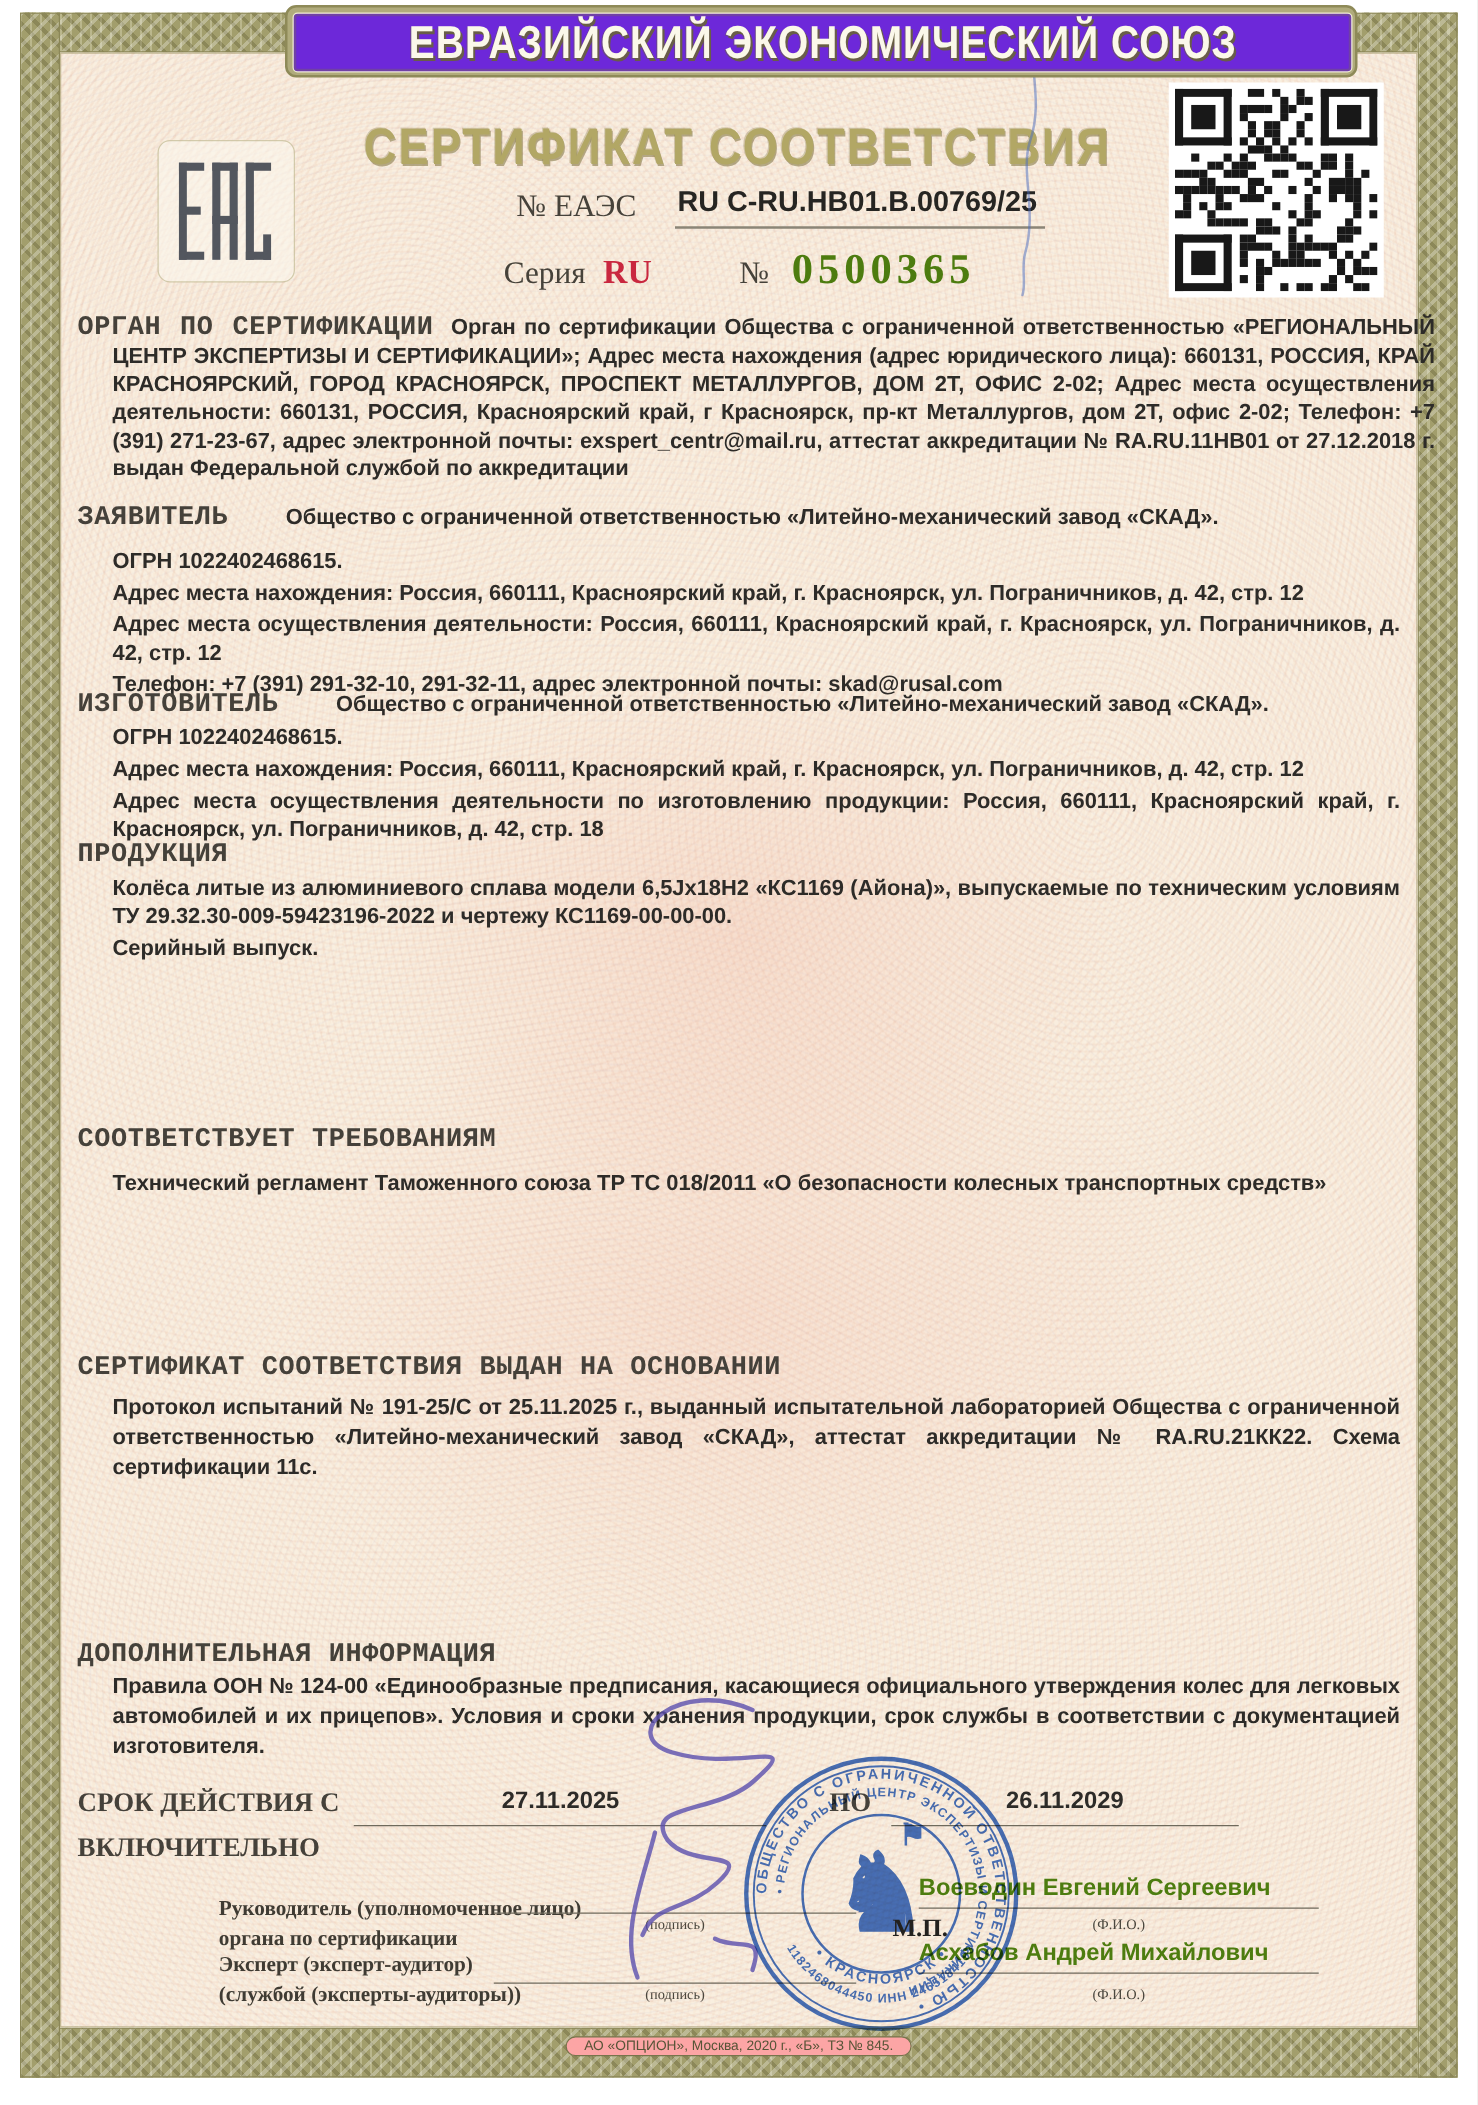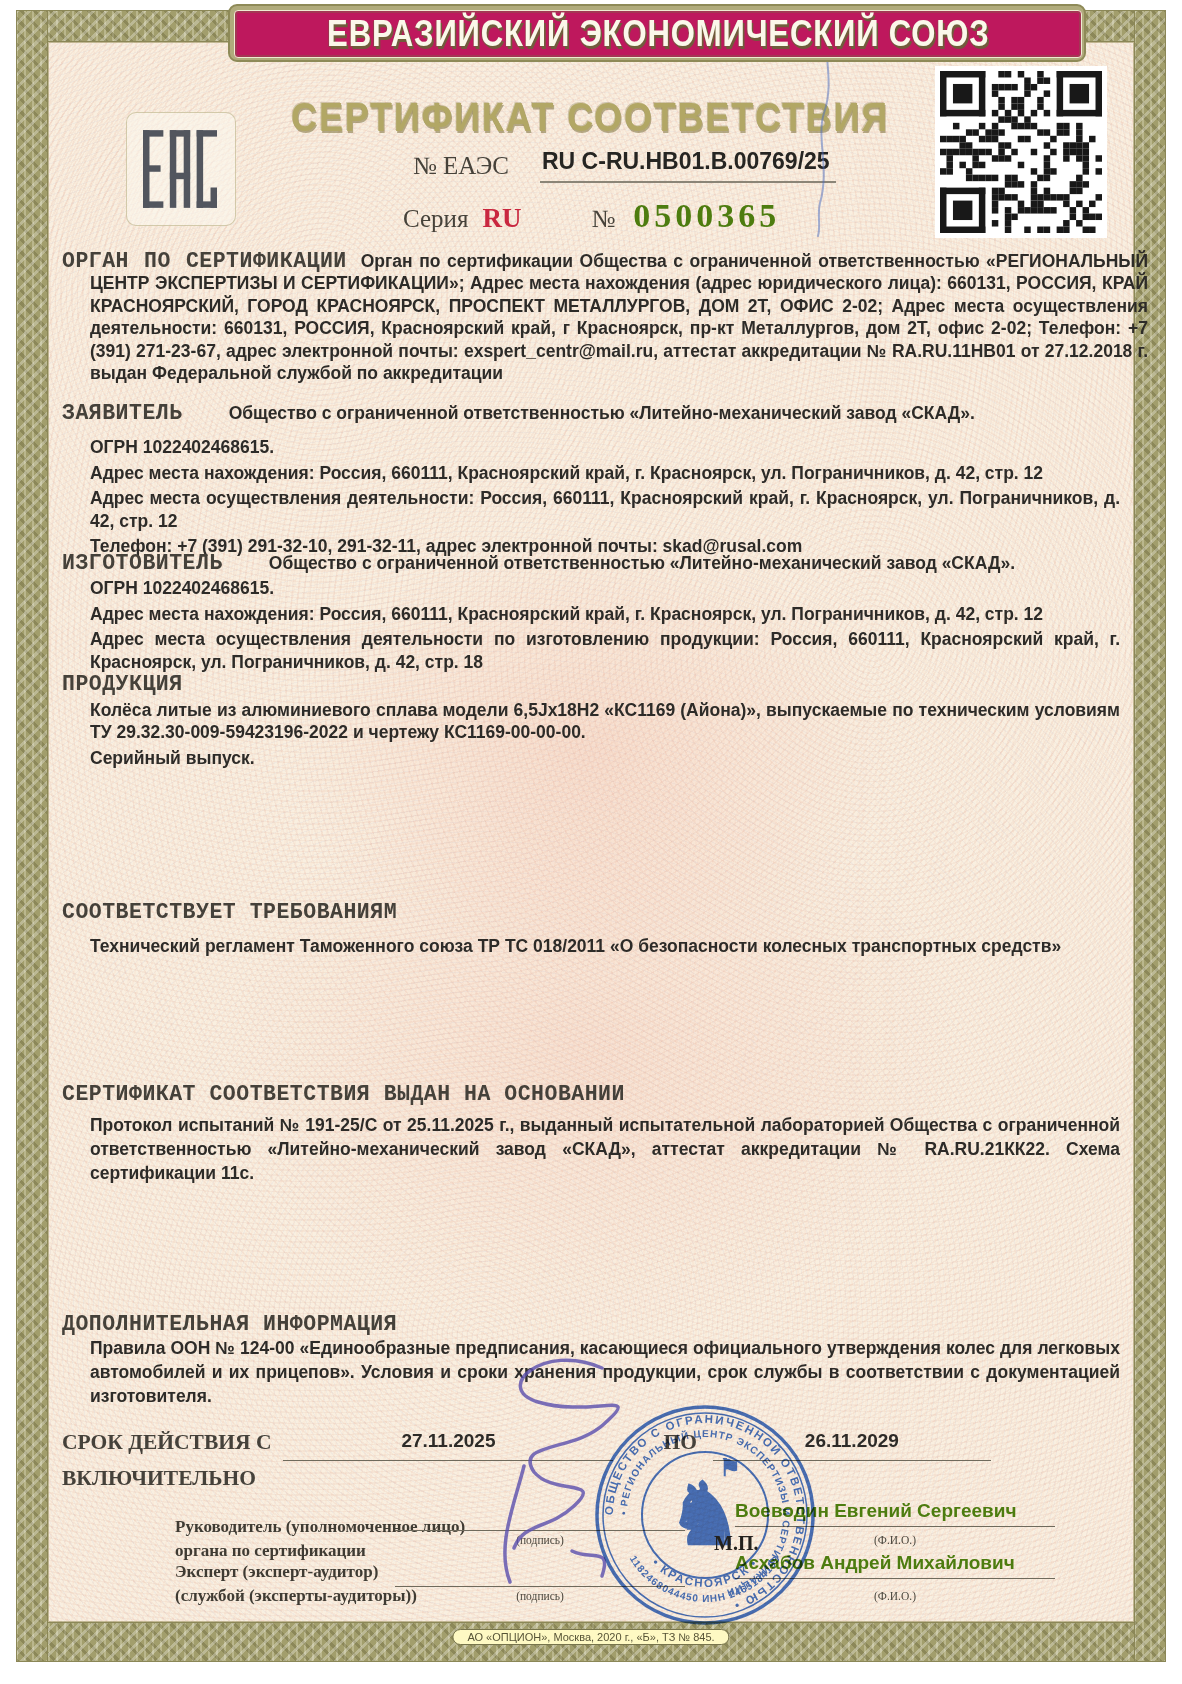--- a/index.html
+++ b/index.html
@@ -30,7 +30,7 @@
   
   .banner{position:absolute;left:228px;top:4px;width:858px;height:58px;border:2px solid #8e8a58;
      border-radius:9px;background:#b0ab7c;padding:4px;box-sizing:border-box;z-index:5;}
-  .banner-inner{width:100%;height:100%;background:#be185d;border:1px solid #efecd2;border-radius:4px;
+  .banner-inner{width:100%;height:100%;background:#6d28d9;border:1px solid #efecd2;border-radius:4px;
      display:flex;align-items:center;justify-content:center;box-shadow:inset 0 0 0 2px rgba(118,113,68,.35);text-align:right;}
   .banner-text{font-size:37px;font-weight:bold;color:#fbf8ea;letter-spacing:1px;white-space:nowrap;
      transform:scaleX(.84);text-shadow:2px 3px 0 rgba(104,99,57,.9), -1px 1px 0 rgba(104,99,57,.5);}

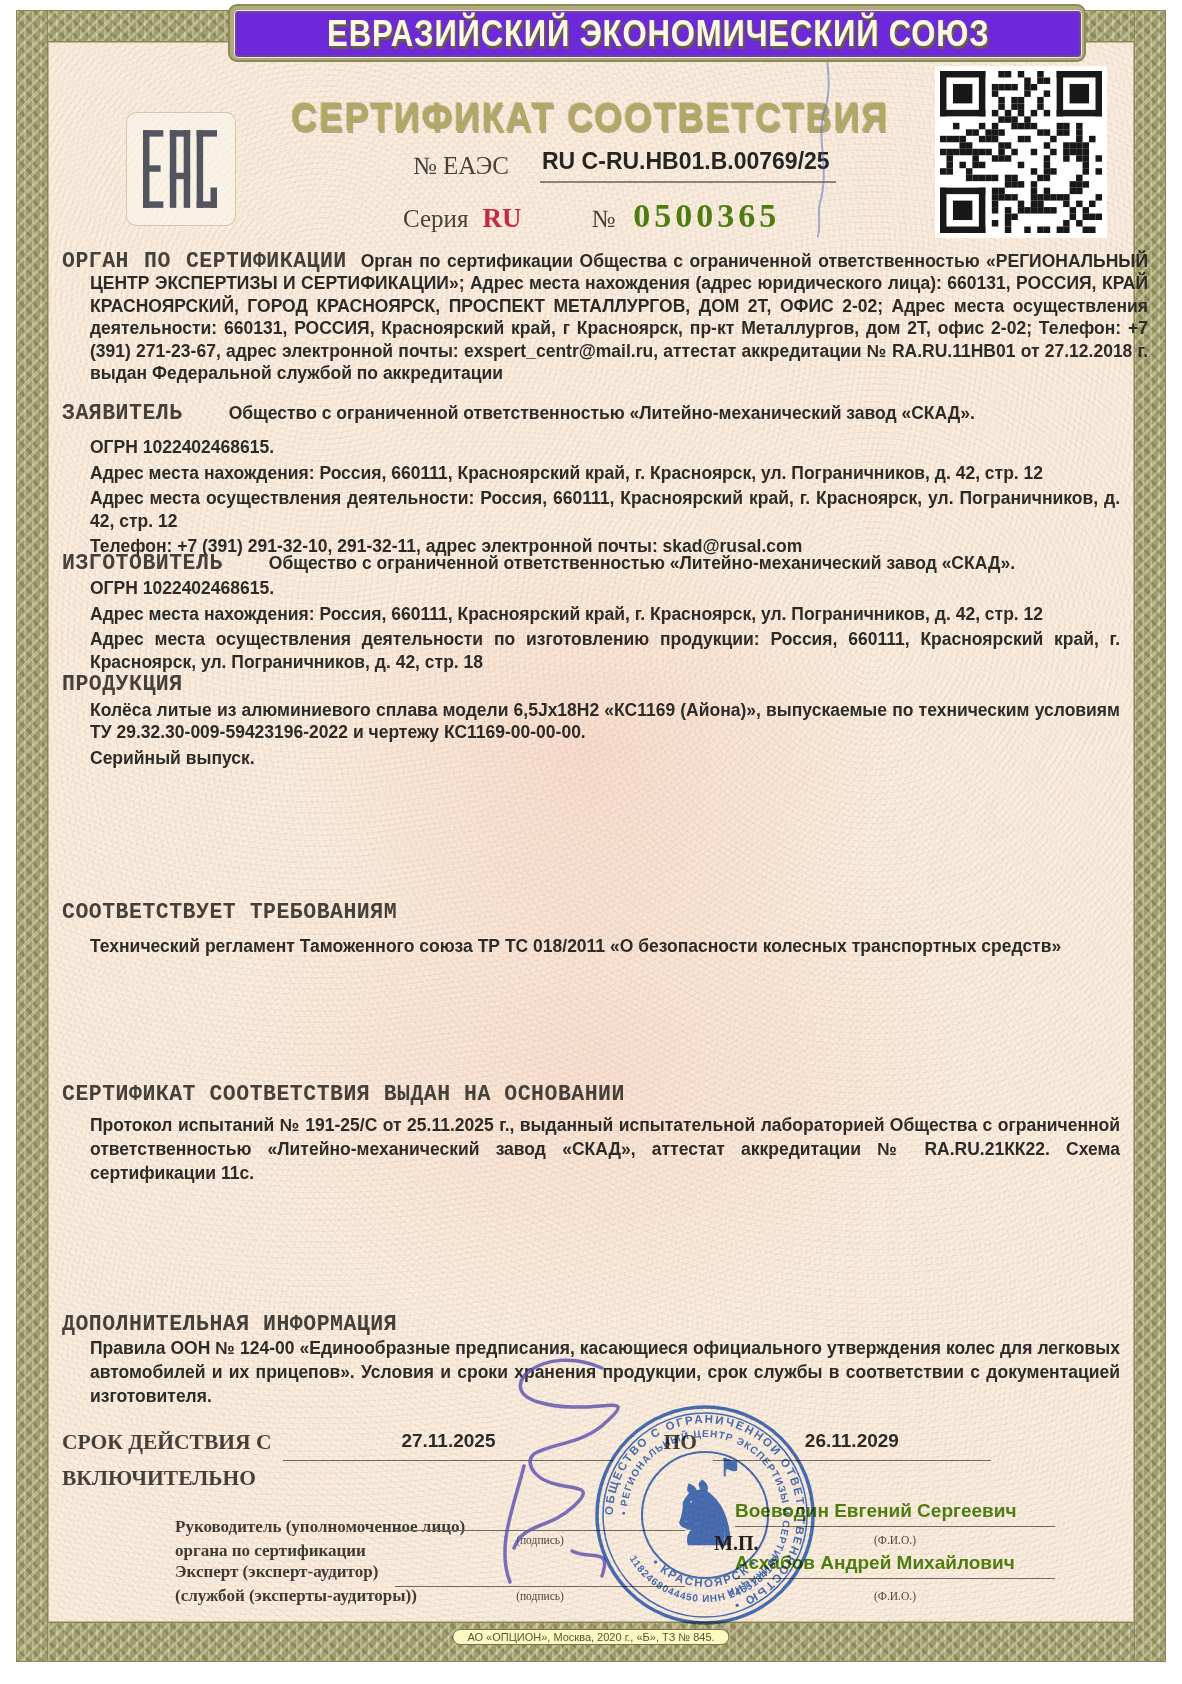--- a/index.html
+++ b/index.html
@@ -91,7 +91,7 @@
   .stamp{position:absolute;left:592px;top:1402px;z-index:5;opacity:.88;mix-blend-mode:multiply;}
   .autograph{position:absolute;left:452px;top:1346px;z-index:4;}
   
-  .footer-box{position:absolute;left:50%;transform:translateX(-50%);top:1629px;background:#fef9c3;
+  .footer-box{position:absolute;left:50%;transform:translateX(-50%);top:1629px;background:#fca5a5;
      border:1px solid #77744c;border-radius:9px;padding:1px 14px;font-size:11px;color:#575437;
      white-space:nowrap;z-index:6;}
 </style>

